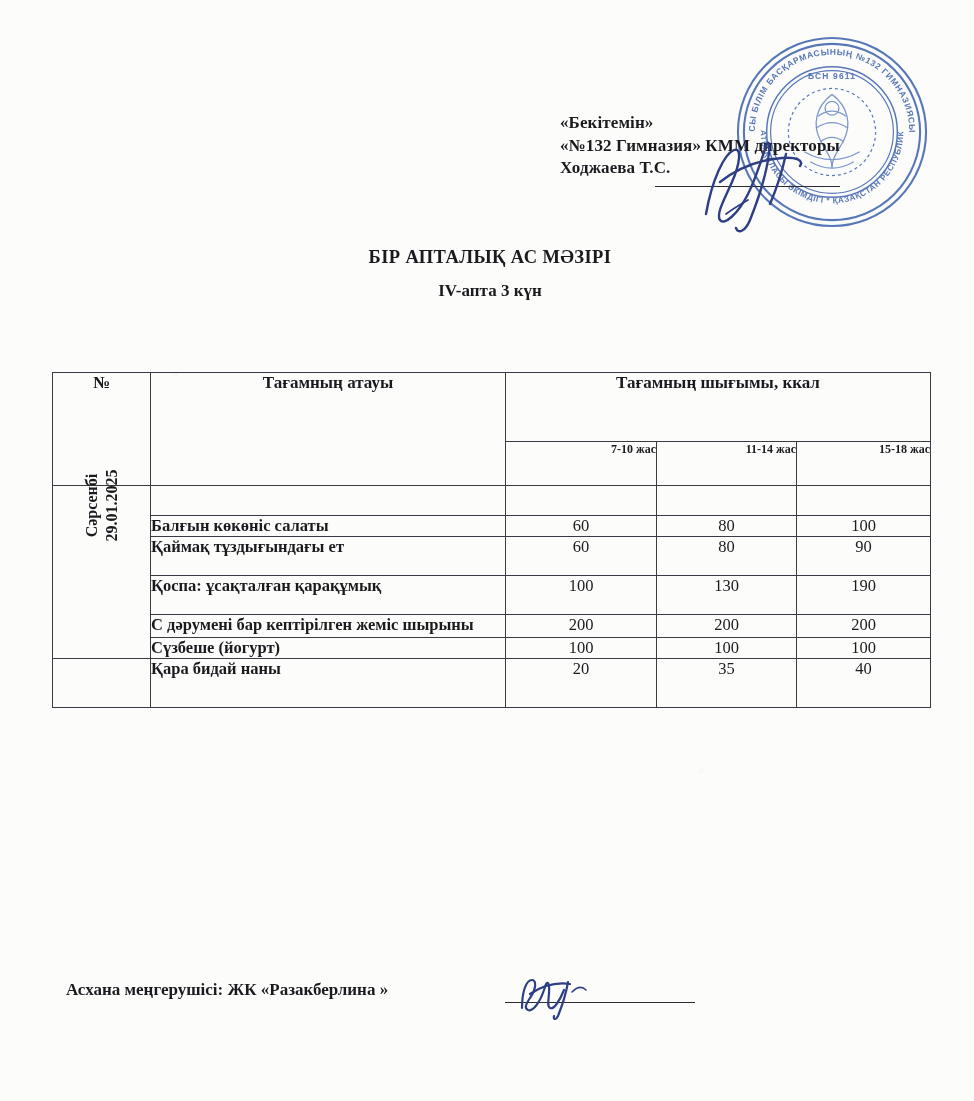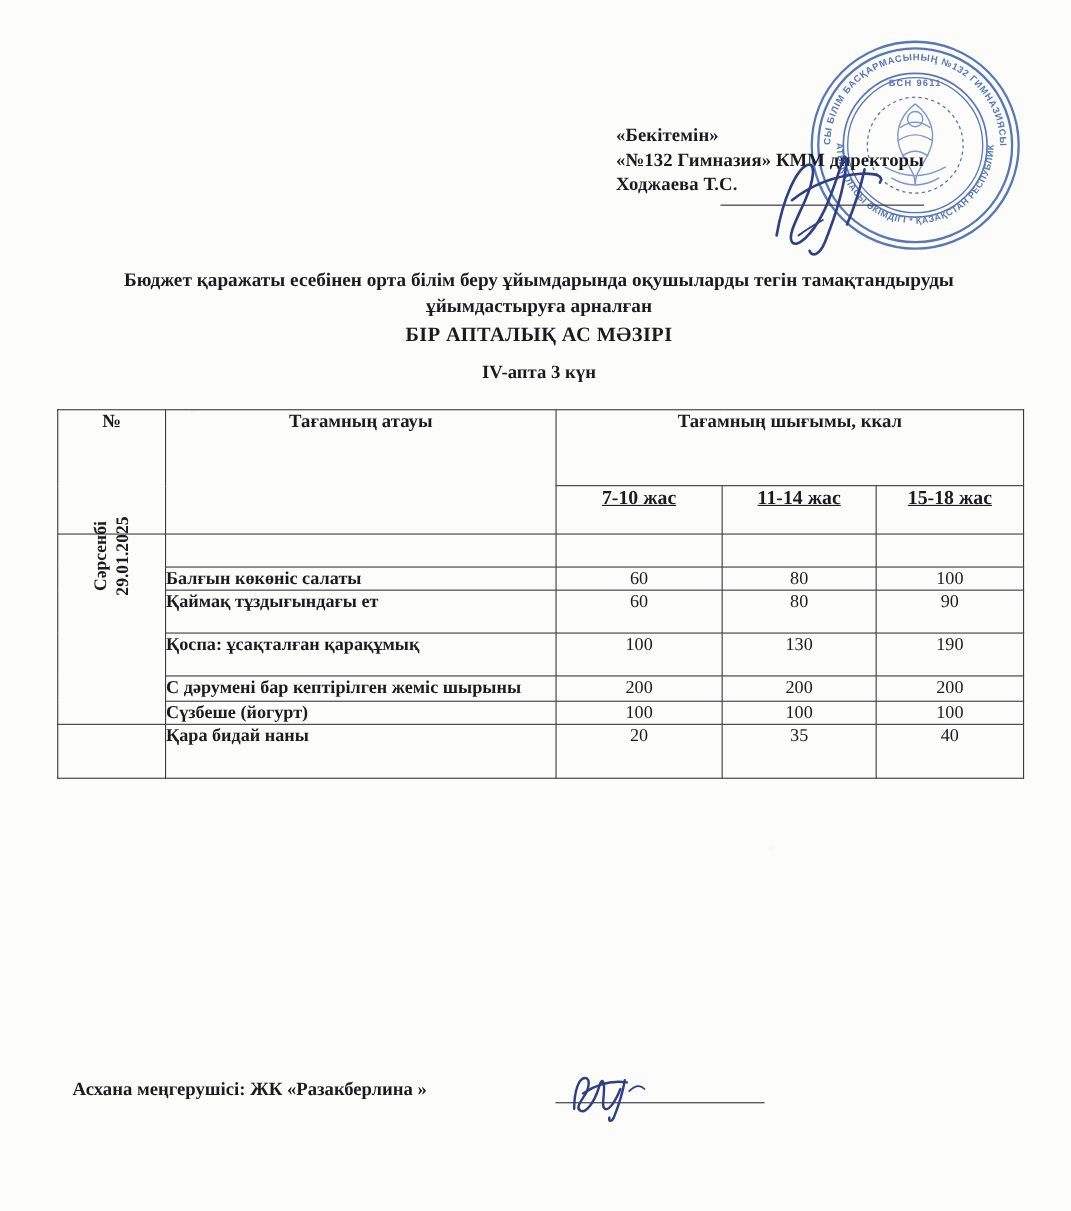--- a/index.html
+++ b/index.html
@@ -236,7 +236,6 @@
   </div>
 
   <div class="doc-title">
-    <div class="t1">Бюджет қаражаты есебінен орта білім беру ұйымдарында оқушыларды тегін тамақтандыруды ұйымдастыруға арналған</div>
     <div class="t2">БІР АПТАЛЫҚ АС МӘЗІРІ</div>
     <div class="t3">IV-апта 3 күн</div>
   </div>

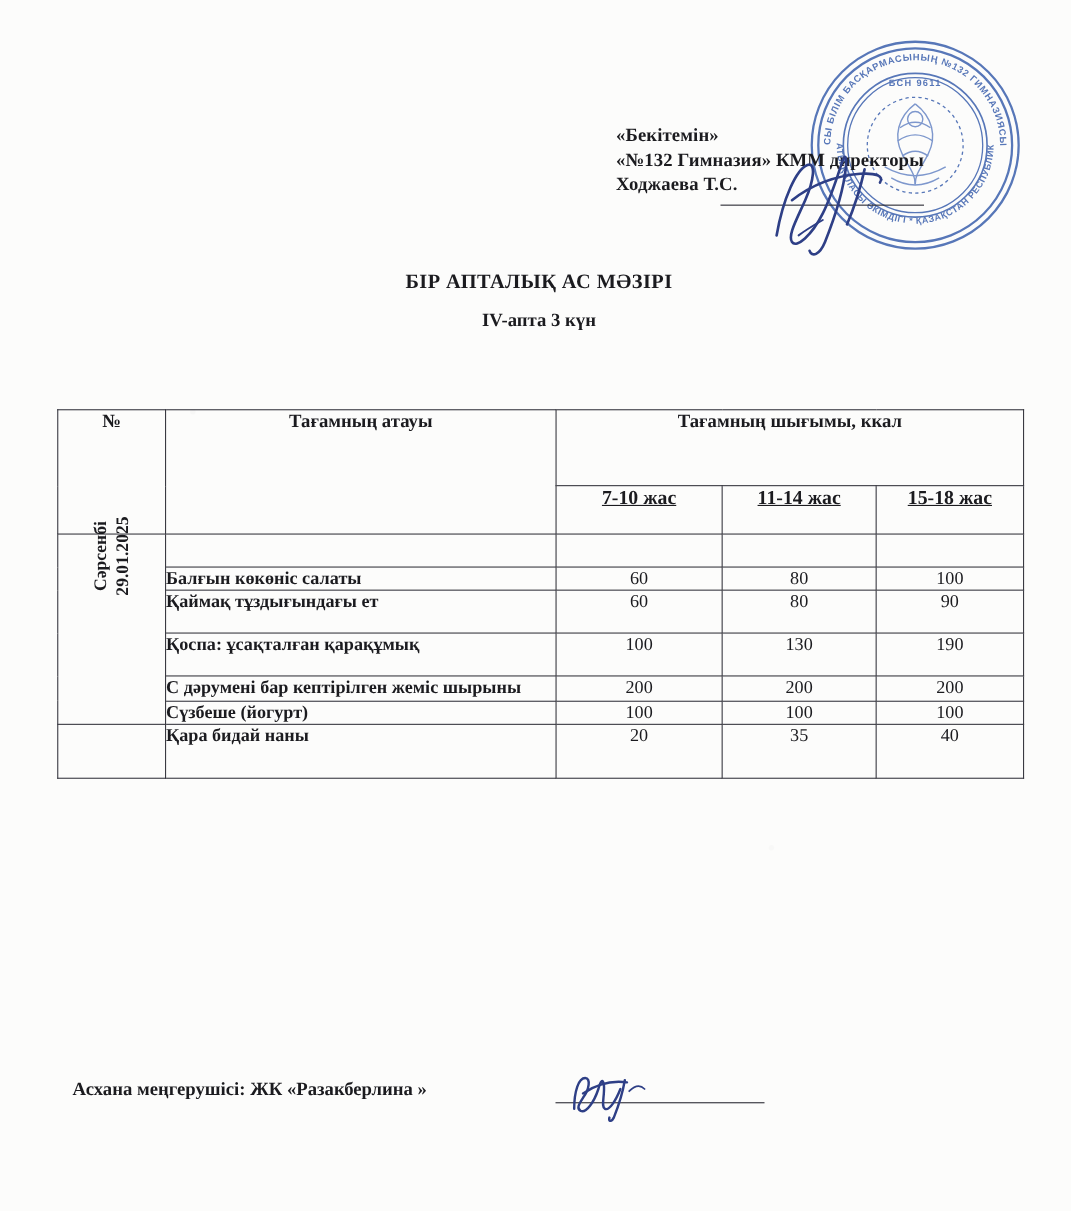--- a/index.html
+++ b/index.html
@@ -111,10 +111,9 @@
   .th-name  { padding-top: 9px; }
   .th-out   { padding-top: 9px; height: 60px; }
   .th-age {
-    text-align: center; font-weight: bold;
-    font-size: 18px; height: 38px;
+    text-align: right; font-weight: bold;
+    font-size: 12px; height: 38px;
     vertical-align: middle;
-    text-decoration: underline;
   }
 
   .day-cell {

